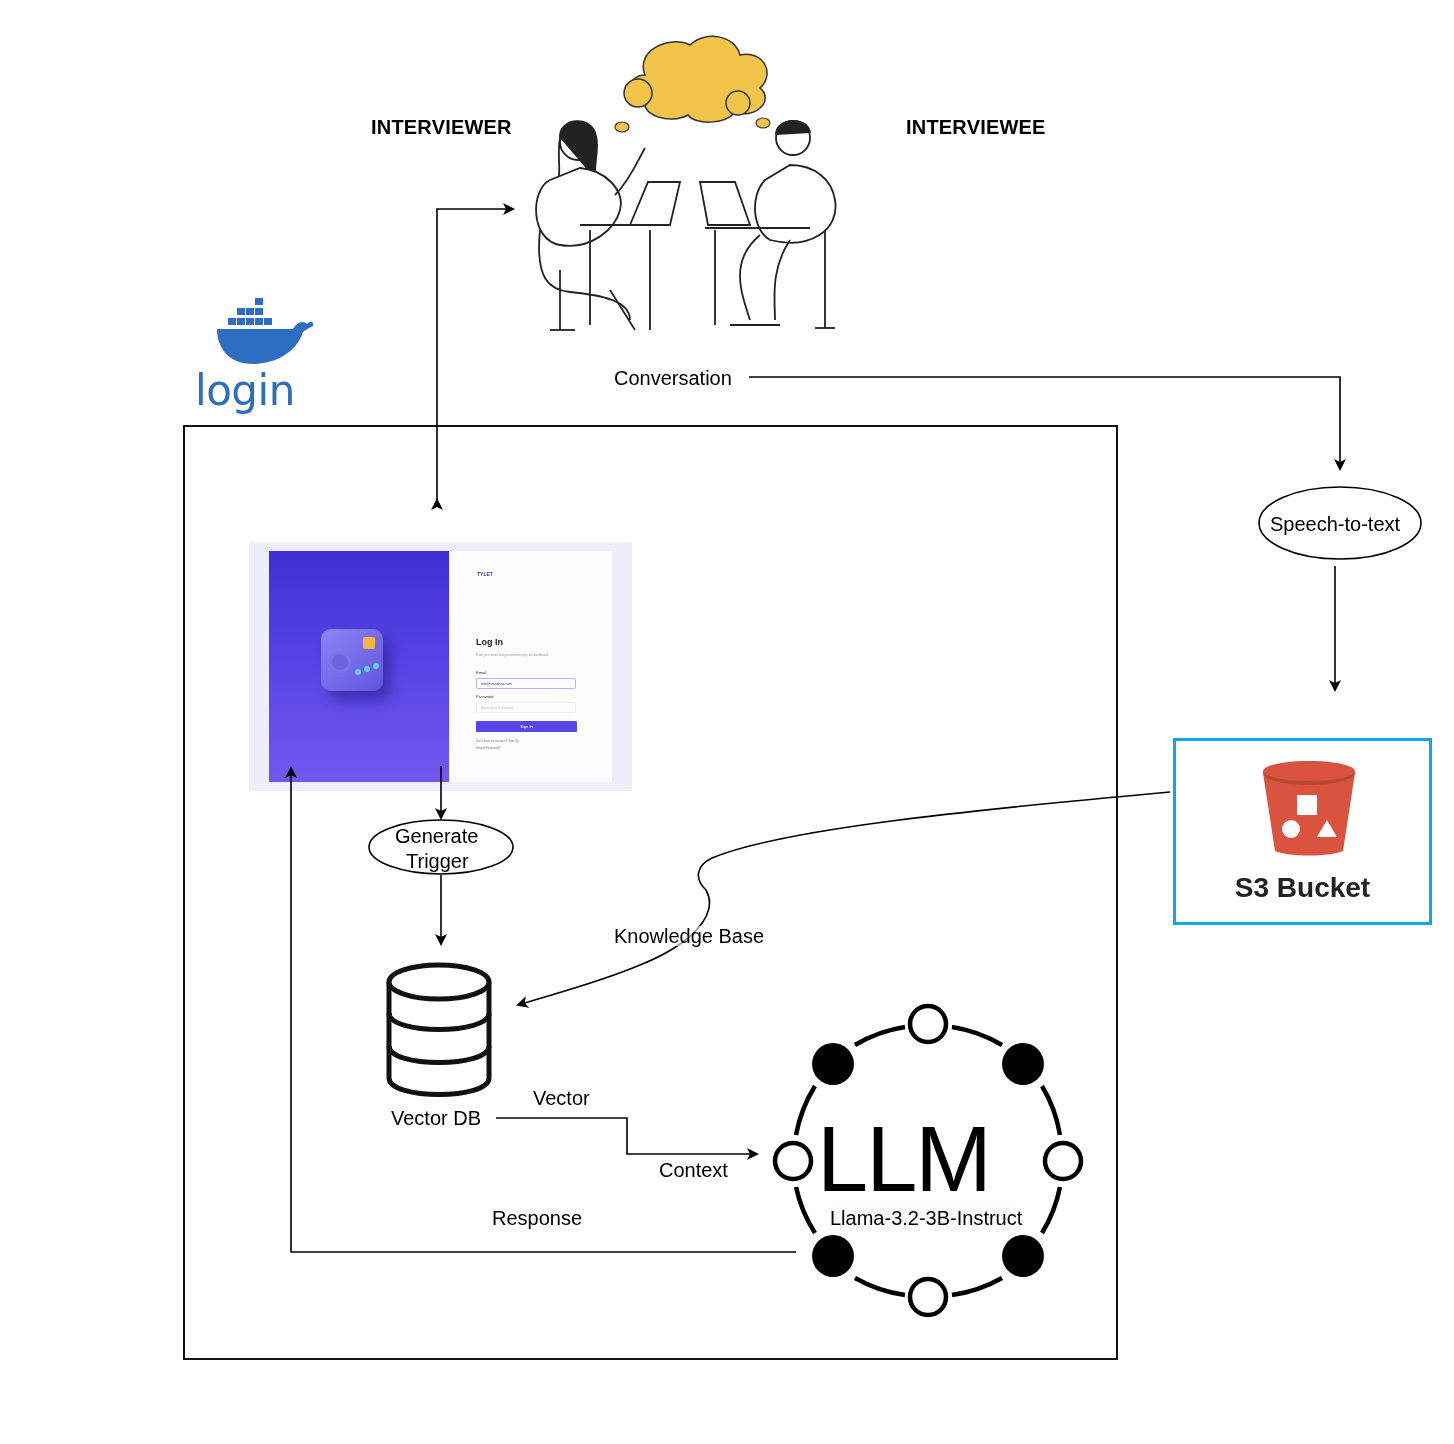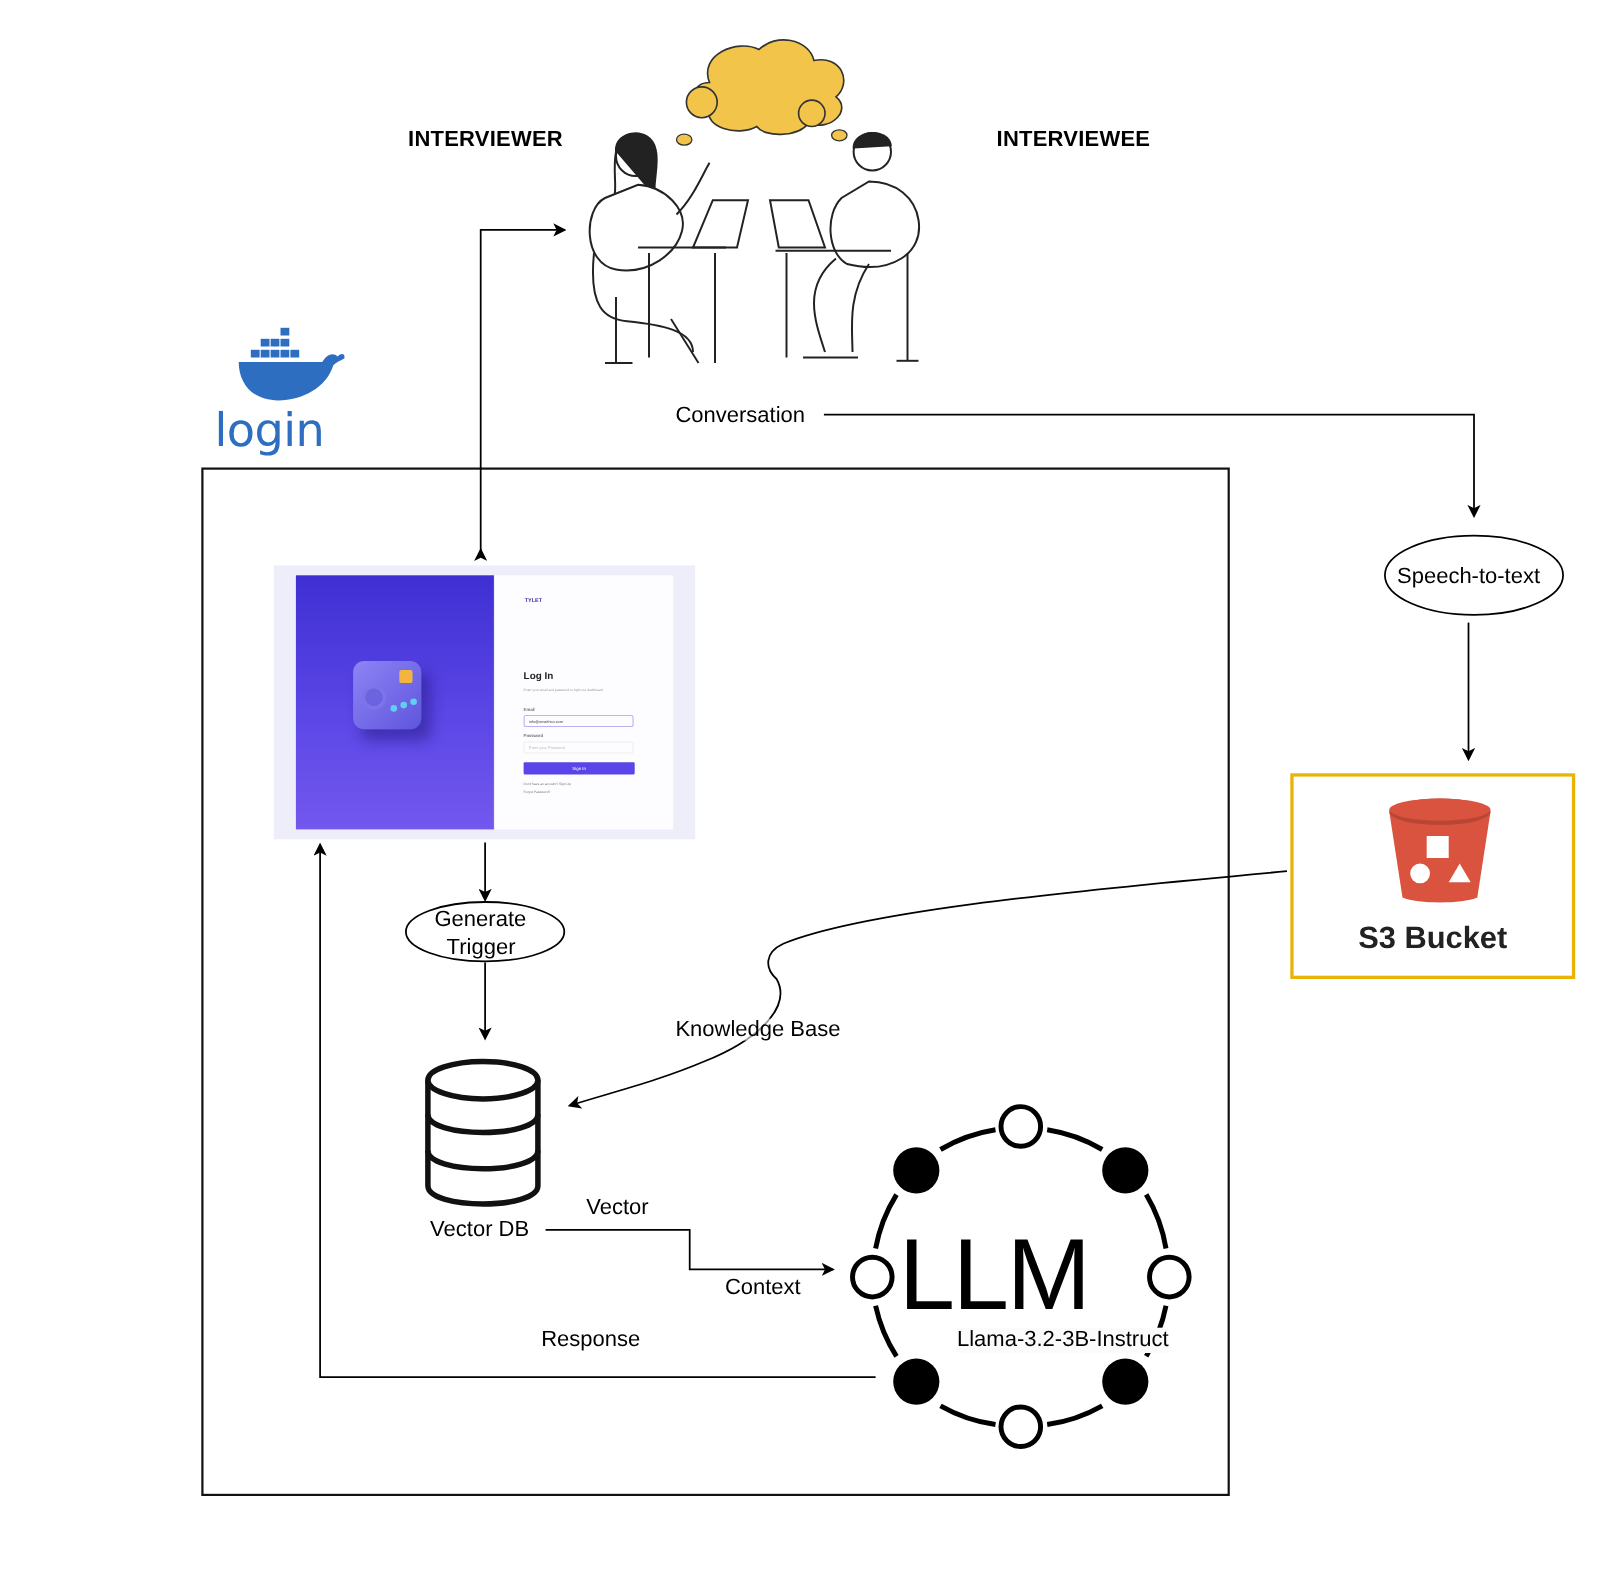--- a/index.html
+++ b/index.html
@@ -11,7 +11,7 @@
   .docker-text { position: absolute; left: 195px; top: 366px; font-size: 42px; color: #2d6ec0; font-family: "DejaVu Sans", sans-serif; letter-spacing: -0.5px; }
   .container-box { position: absolute; left: 183px; top: 425px; width: 935px; height: 935px; border: 2px solid #111; box-sizing: border-box; }
   
-  .shot { position: absolute; left: 249px; top: 514px; width: 383px; height: 249px; background: #eeeefb; }
+  .shot { position: absolute; left: 249px; top: 542px; width: 383px; height: 249px; background: #eeeefb; }
   .shot-hero { position: absolute; left: 20px; top: 9px; width: 180px; height: 231px; background: linear-gradient(180deg, #3f2fd3 0%, #5b46e6 55%, #7358ee 100%); }
   .shot-form { position: absolute; left: 201px; top: 9px; width: 162px; height: 231px; background: #fdfdff; }
   .brand { position: absolute; left: 27px; top: 20px; font-size: 5px; font-weight: bold; color: #3a30a8; }

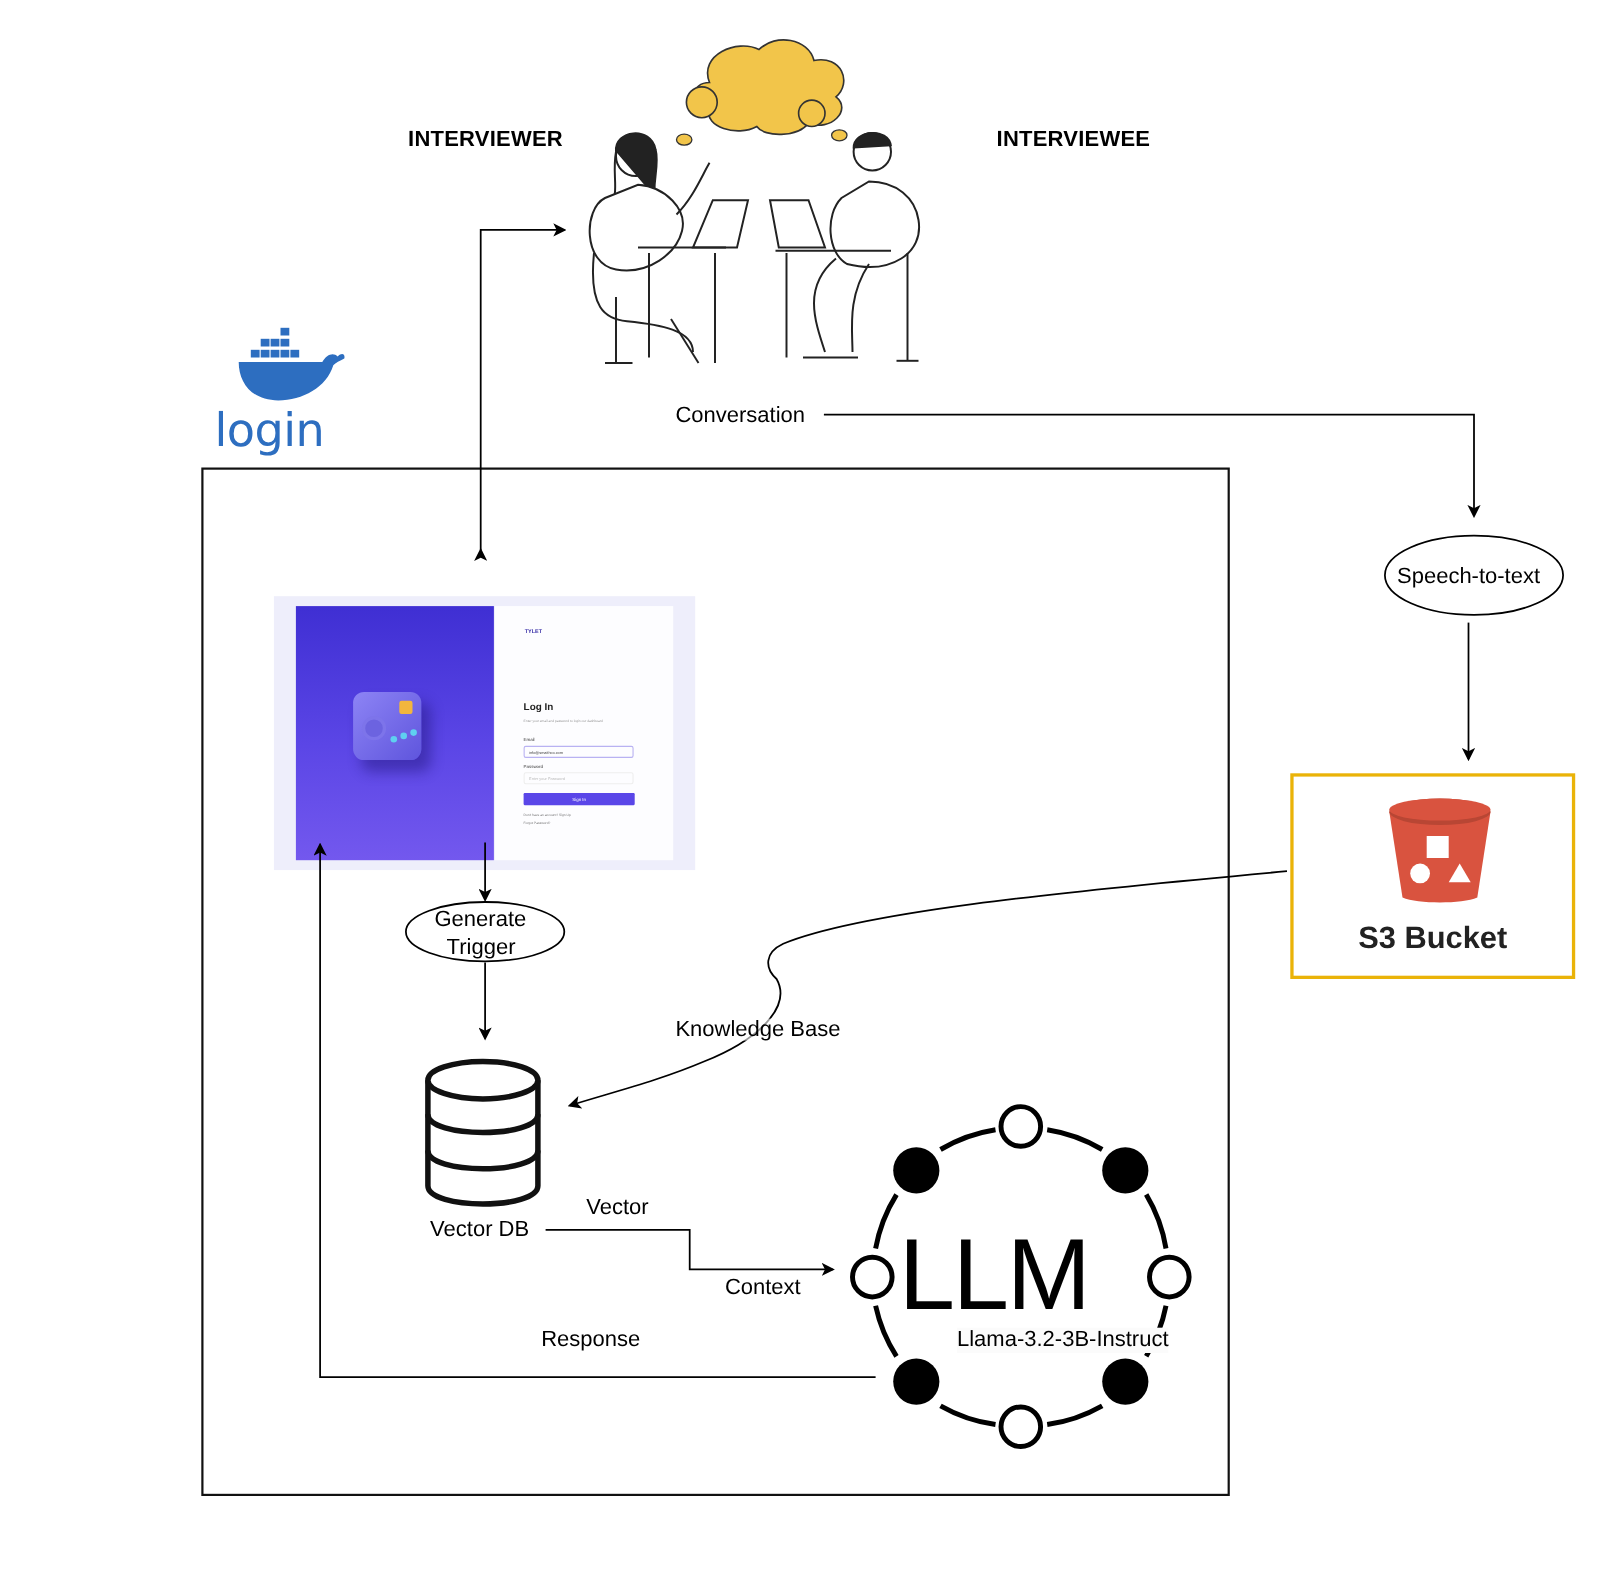--- a/index.html
+++ b/index.html
@@ -27,7 +27,7 @@
   .cube-key { position: absolute; left: 42px; top: 8px; width: 12px; height: 12px; background: #f2b63e; border-radius: 2px; }
   .cube-ring { position: absolute; left: 8px; top: 22px; width: 16px; height: 16px; border-radius: 50%; border: 3px solid #7d74ea; background: #6c63e0; }
   
-  .s3-box { position: absolute; left: 1173px; top: 703px; width: 259px; height: 187px; border: 3px solid #eab308; box-sizing: border-box; background: #fff; }
+  .s3-box { position: absolute; left: 1173px; top: 738px; width: 259px; height: 187px; border: 3px solid #0ea5e9; box-sizing: border-box; background: #fff; }
   .s3-label { position: absolute; left: 0; width: 100%; top: 131px; text-align: center; font-size: 28px; font-weight: bold; color: #222; }
   .llm-big { position: absolute; left: 817px; top: 1113px; font-size: 92px; line-height: 1; letter-spacing: -2px; font-family: "Liberation Sans", sans-serif; }
   .llm-sub { position: absolute; left: 830px; top: 1207px; font-size: 20px; background: #fbfbfb; white-space: nowrap; margin-left: 40px; }

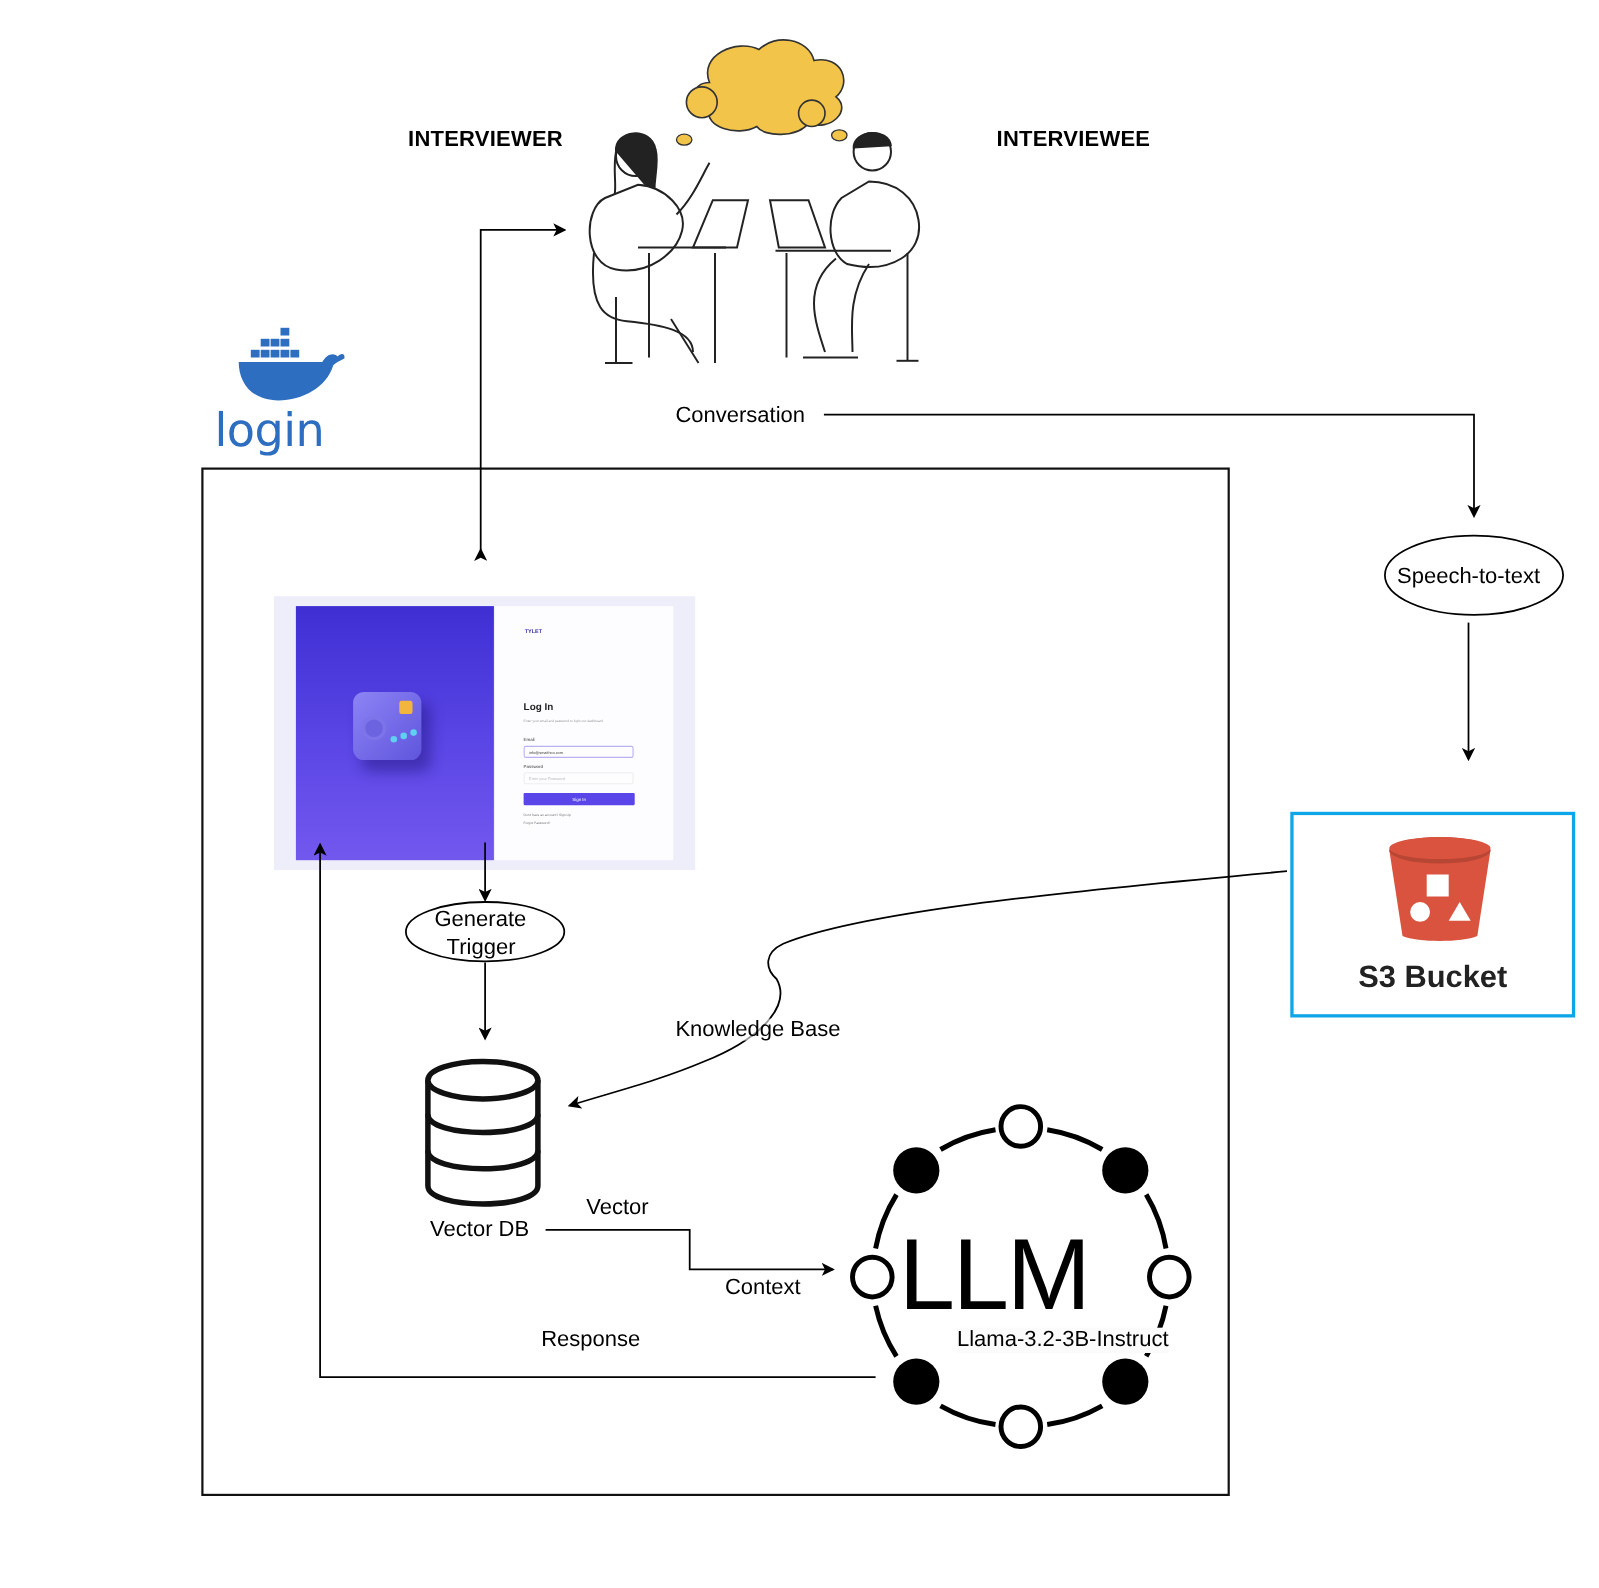--- a/index.html
+++ b/index.html
@@ -30,7 +30,7 @@
   .s3-box { position: absolute; left: 1173px; top: 738px; width: 259px; height: 187px; border: 3px solid #0ea5e9; box-sizing: border-box; background: #fff; }
   .s3-label { position: absolute; left: 0; width: 100%; top: 131px; text-align: center; font-size: 28px; font-weight: bold; color: #222; }
   .llm-big { position: absolute; left: 817px; top: 1113px; font-size: 92px; line-height: 1; letter-spacing: -2px; font-family: "Liberation Sans", sans-serif; }
-  .llm-sub { position: absolute; left: 830px; top: 1207px; font-size: 20px; background: #fbfbfb; white-space: nowrap; margin-left: 40px; }
+  .llm-sub { position: absolute; left: 830px; top: 1207px; font-size: 20px; background: #fbfbfb; white-space: nowrap; }
 </style>
 </head>
 <body>

